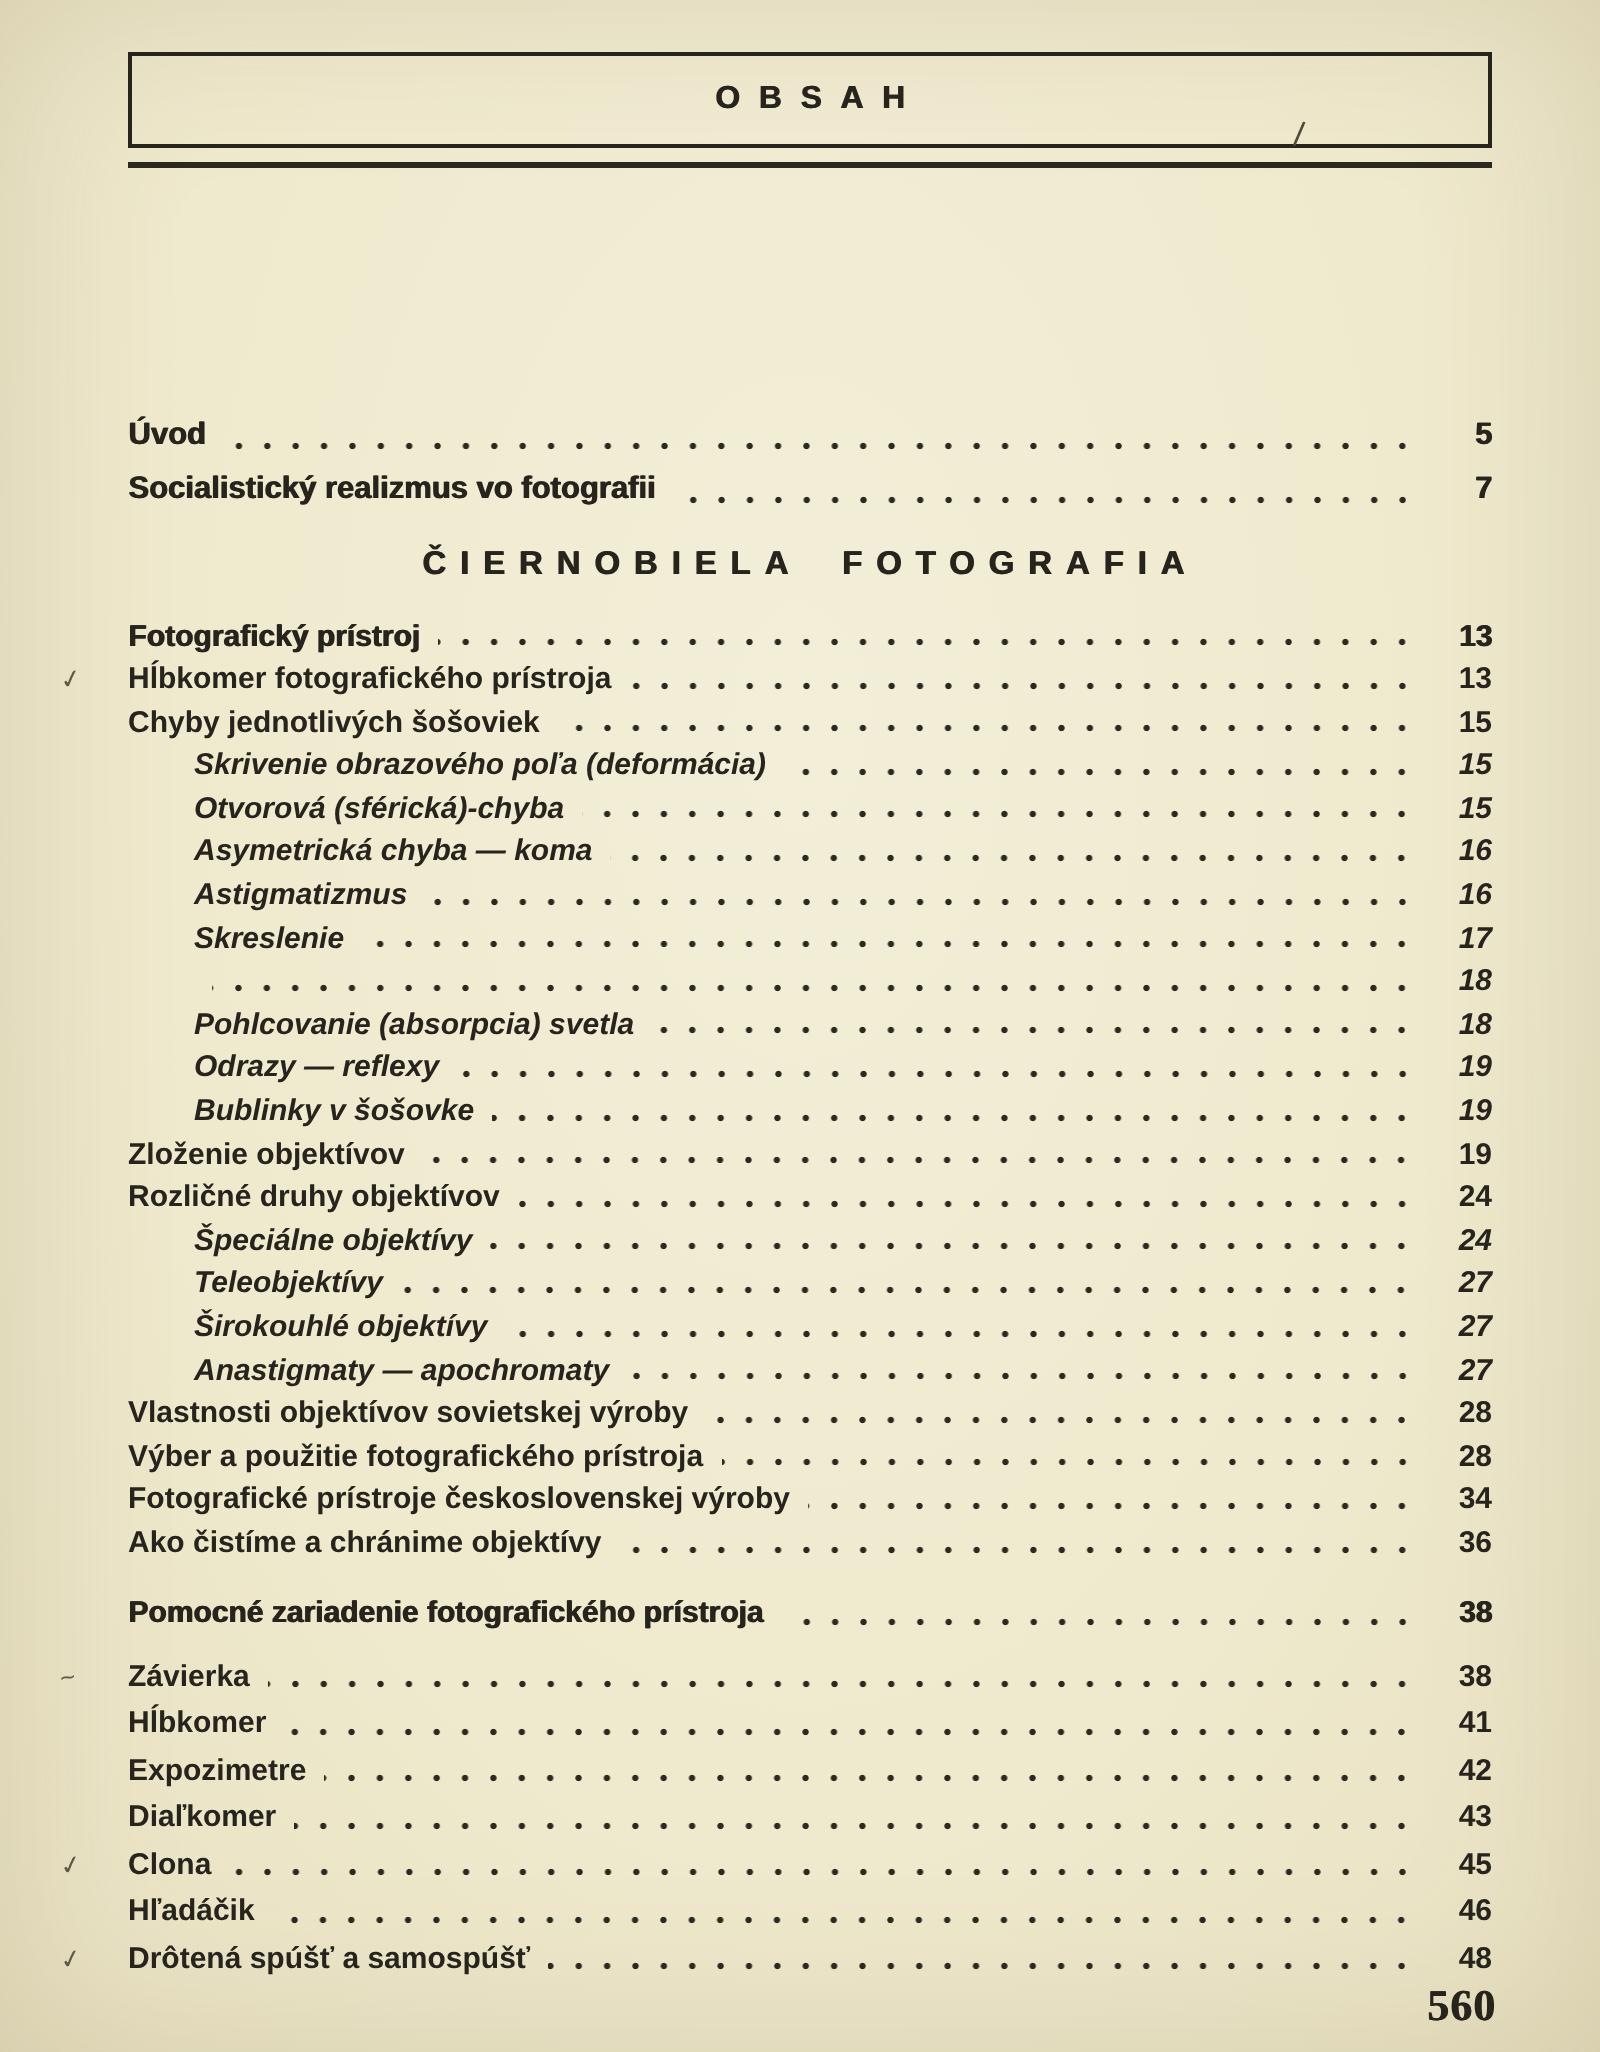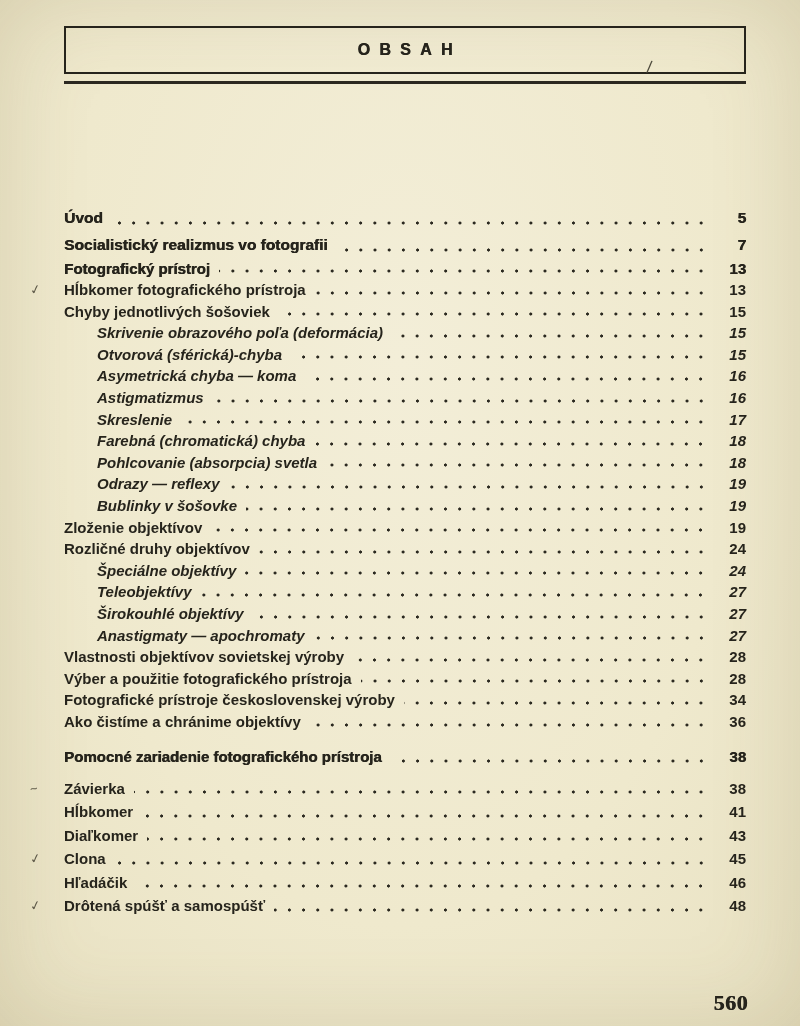--- a/index.html
+++ b/index.html
@@ -142,6 +142,7 @@
         <span class="leader"></span>
         <span class="pg">7</span>
       </div>
+      <div class="section-heading">ČIERNOBIELA FOTOGRAFIA</div>
       <div class="row main bold">
         <span class="label">Fotografický prístroj</span>
         <span class="leader"></span>

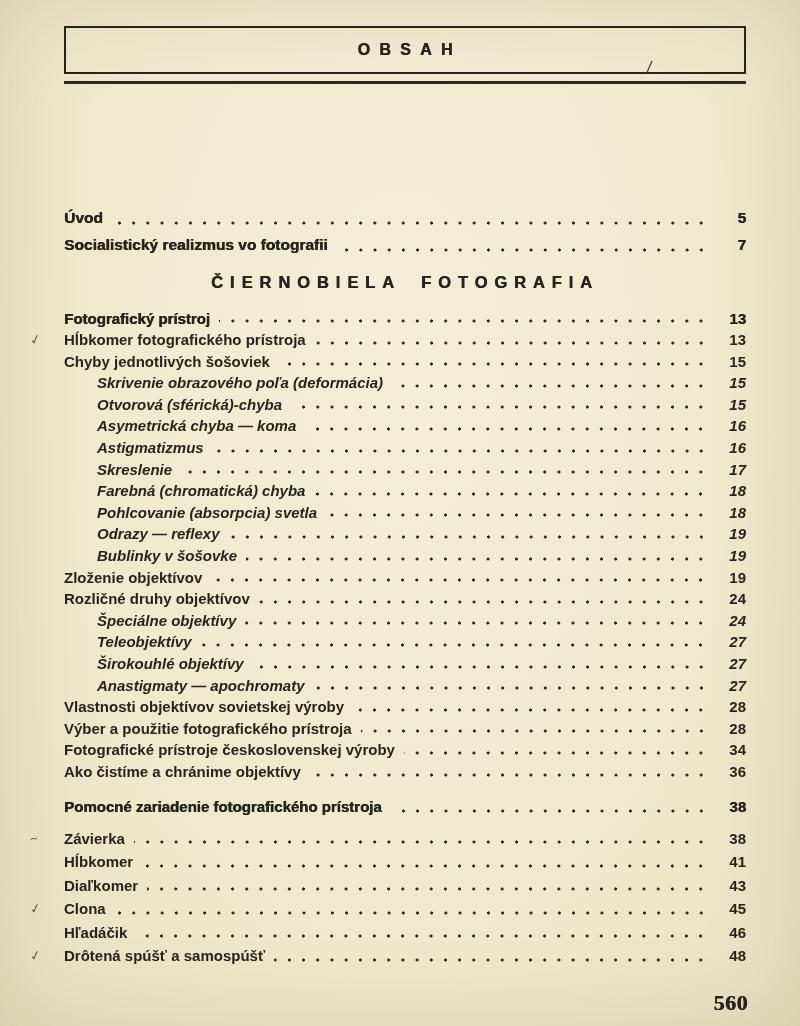--- a/index.html
+++ b/index.html
@@ -185,7 +185,6 @@
         <span class="pg">17</span>
       </div>
       <div class="row main ind">
-        <span class="label">Farebná (chromatická) chyba</span>
         <span class="leader"></span>
         <span class="pg">18</span>
       </div>

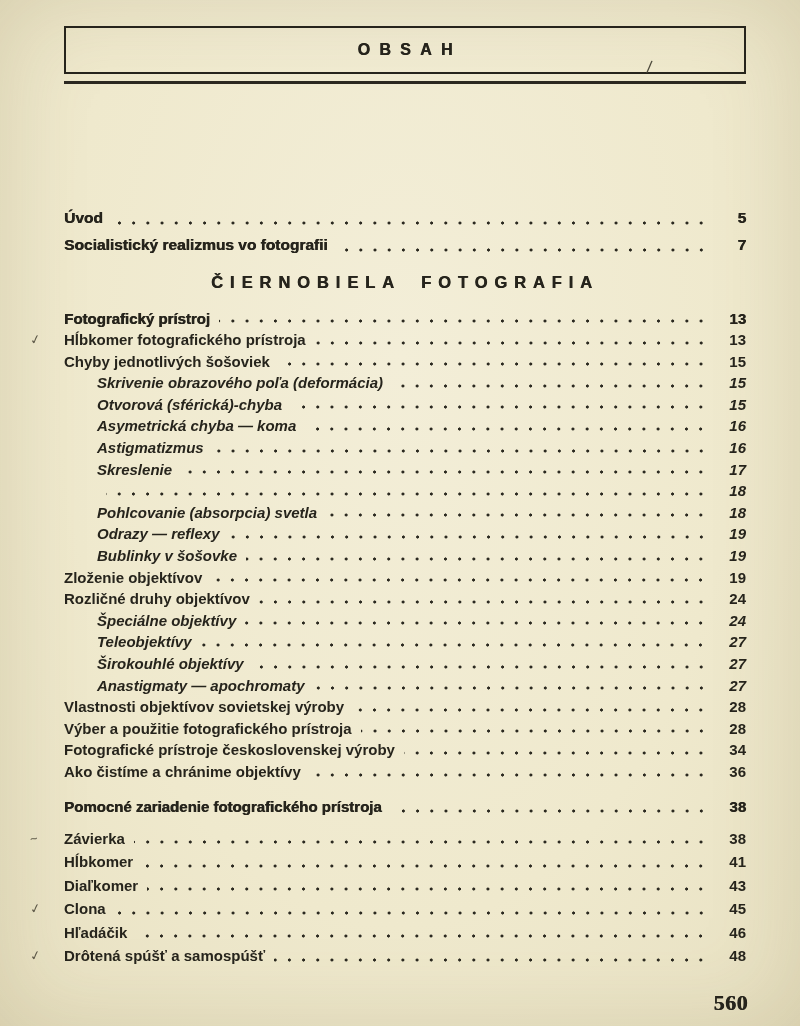--- a/index.html
+++ b/index.html
@@ -270,6 +270,11 @@
         <span class="pg">41</span>
       </div>
       <div class="row aux">
+        <span class="label">Expozimetre</span>
+        <span class="leader"></span>
+        <span class="pg">42</span>
+      </div>
+      <div class="row aux">
         <span class="label">Diaľkomer</span>
         <span class="leader"></span>
         <span class="pg">43</span>

